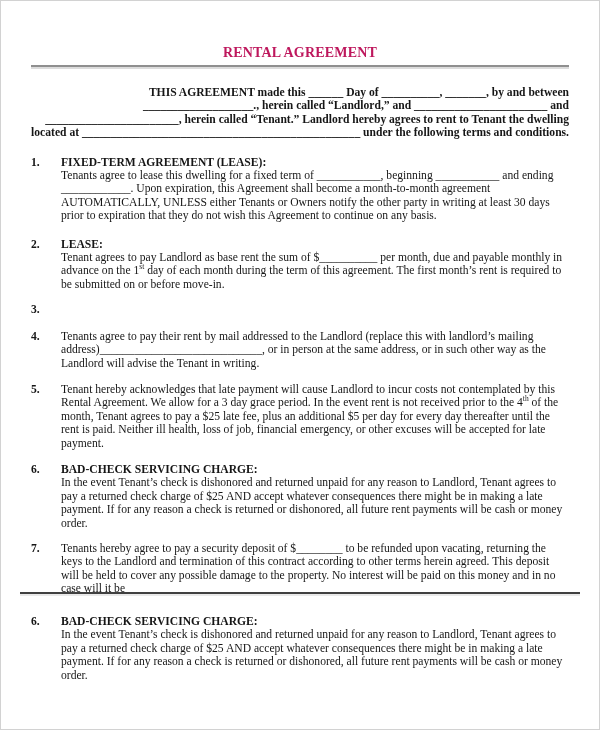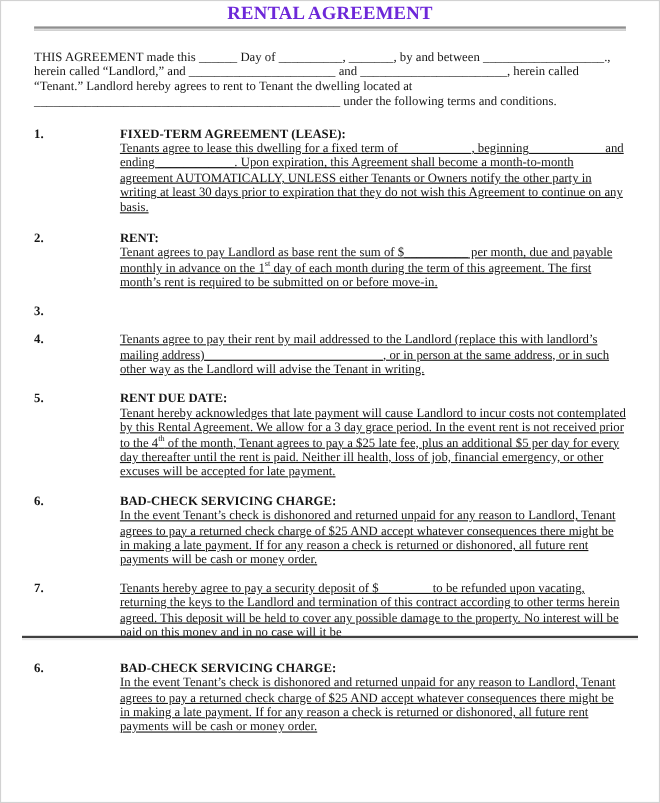--- a/index.html
+++ b/index.html
@@ -23,12 +23,13 @@
     color: #161616;
   }
   .doc-title {
+    margin-top: 41px;
     text-align: center;
-    font-size: 17px;
+    font-size: 14px;
     font-weight: 700;
     letter-spacing: 0.2px;
     line-height: 21px;
-    color: #6d28d9;
+    color: #be185d;
   }
   .title-rule {
     height: 2px;

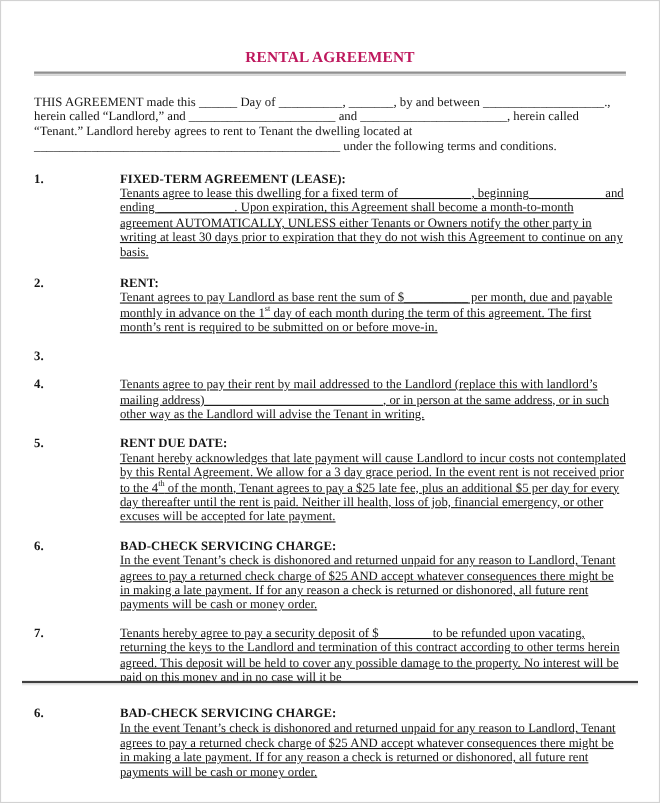--- a/index.html
+++ b/index.html
@@ -41,8 +41,9 @@
     margin: 17px 0 0 0;
     font-size: 11.6px;
     line-height: 13.4px;
-    text-align: left;
+    text-align: right;
     word-wrap: break-word;
+    font-weight: bold;
   }
   .section {
     display: flex;

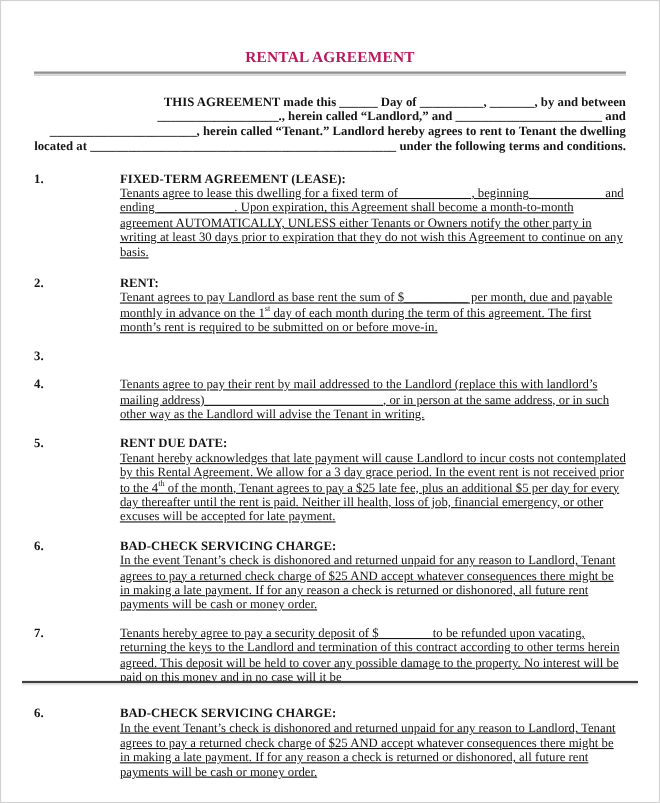--- a/index.html
+++ b/index.html
@@ -57,7 +57,6 @@
   .sec-main {
     flex: 1 1 auto;
     min-width: 0;
-    margin-left: 48px;
   }
   .sec-heading {
     font-weight: 700;

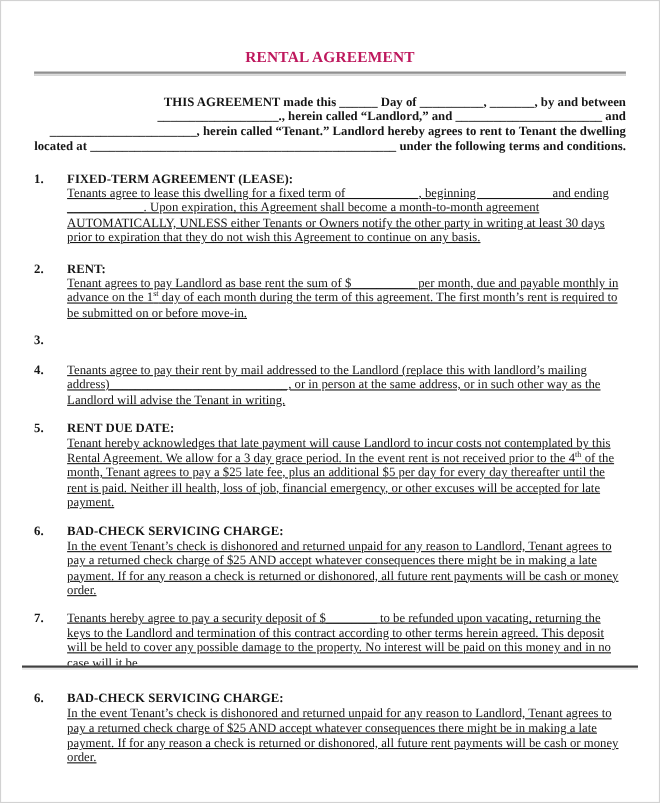--- a/index.html
+++ b/index.html
@@ -64,7 +64,6 @@
   .sec-body {
     margin: 0;
     word-wrap: break-word;
-    text-decoration: underline;
   }
   .mt16 { margin-top: 16px; }
   .mt15 { margin-top: 15px; }

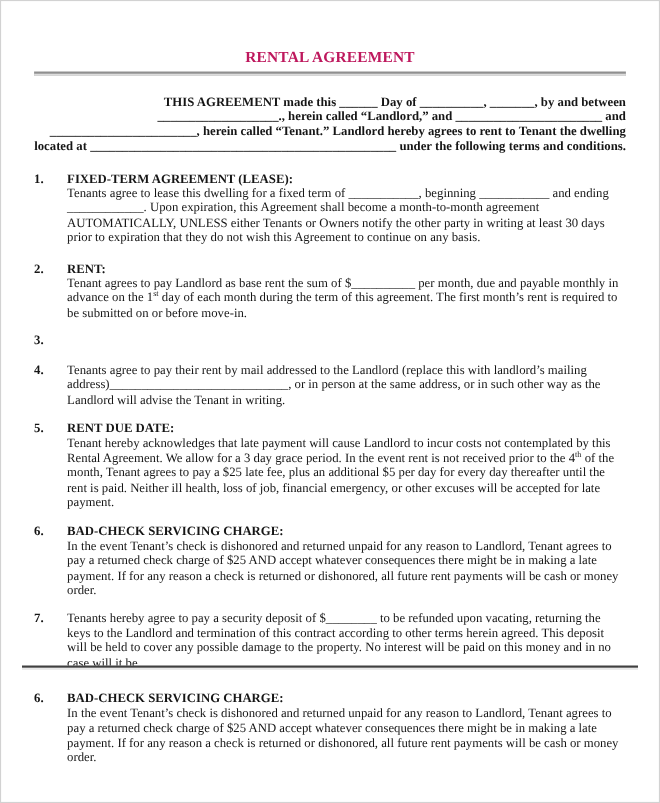--- a/index.html
+++ b/index.html
@@ -107,7 +107,7 @@
   <div class="section mt15">
     <div class="sec-num">2.</div>
     <div class="sec-main">
-      <div class="sec-heading">RENT:</div>
+      <div class="sec-heading">LEASE:</div>
       <p class="sec-body"><span>Tenant agrees to pay Landlord as base rent the sum of $__________ per month, due and payable monthly in advance on the 1</span><sup>st</sup><span> day of each month during the term of this agreement.  The first month’s rent is required to be submitted on or before move-in.</span></p>
     </div>
   </div>

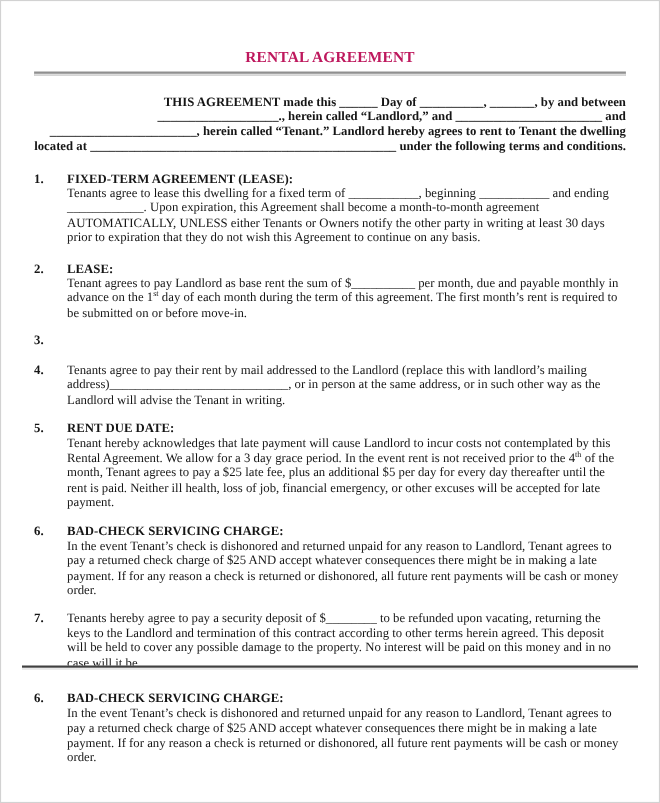--- a/index.html
+++ b/index.html
@@ -128,7 +128,6 @@
   <div class="section mt13">
     <div class="sec-num">5.</div>
     <div class="sec-main">
-      <div class="sec-heading">RENT DUE DATE:</div>
       <p class="sec-body"><span>Tenant hereby acknowledges that late payment will cause Landlord to incur costs not contemplated by this Rental Agreement.  We allow for a 3 day grace period.  In the event rent is not received prior to the 4</span><sup>th</sup><span> of the month, Tenant agrees to pay a $25 late fee, plus an additional $5 per day for every day thereafter until the rent is paid.  Neither ill health, loss of job, financial emergency, or other excuses will be accepted for late payment.</span></p>
     </div>
   </div>

